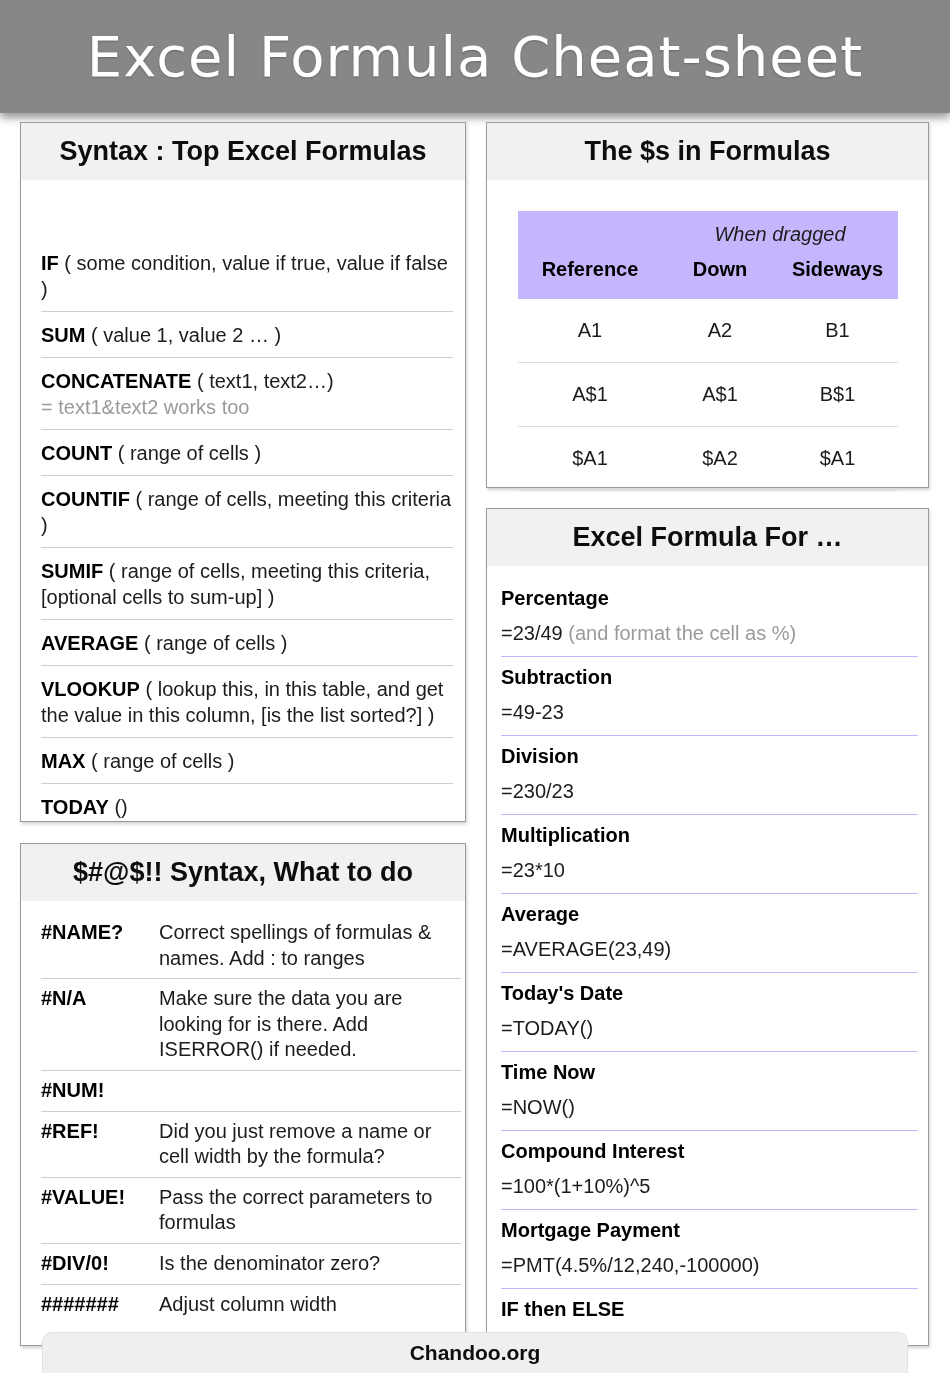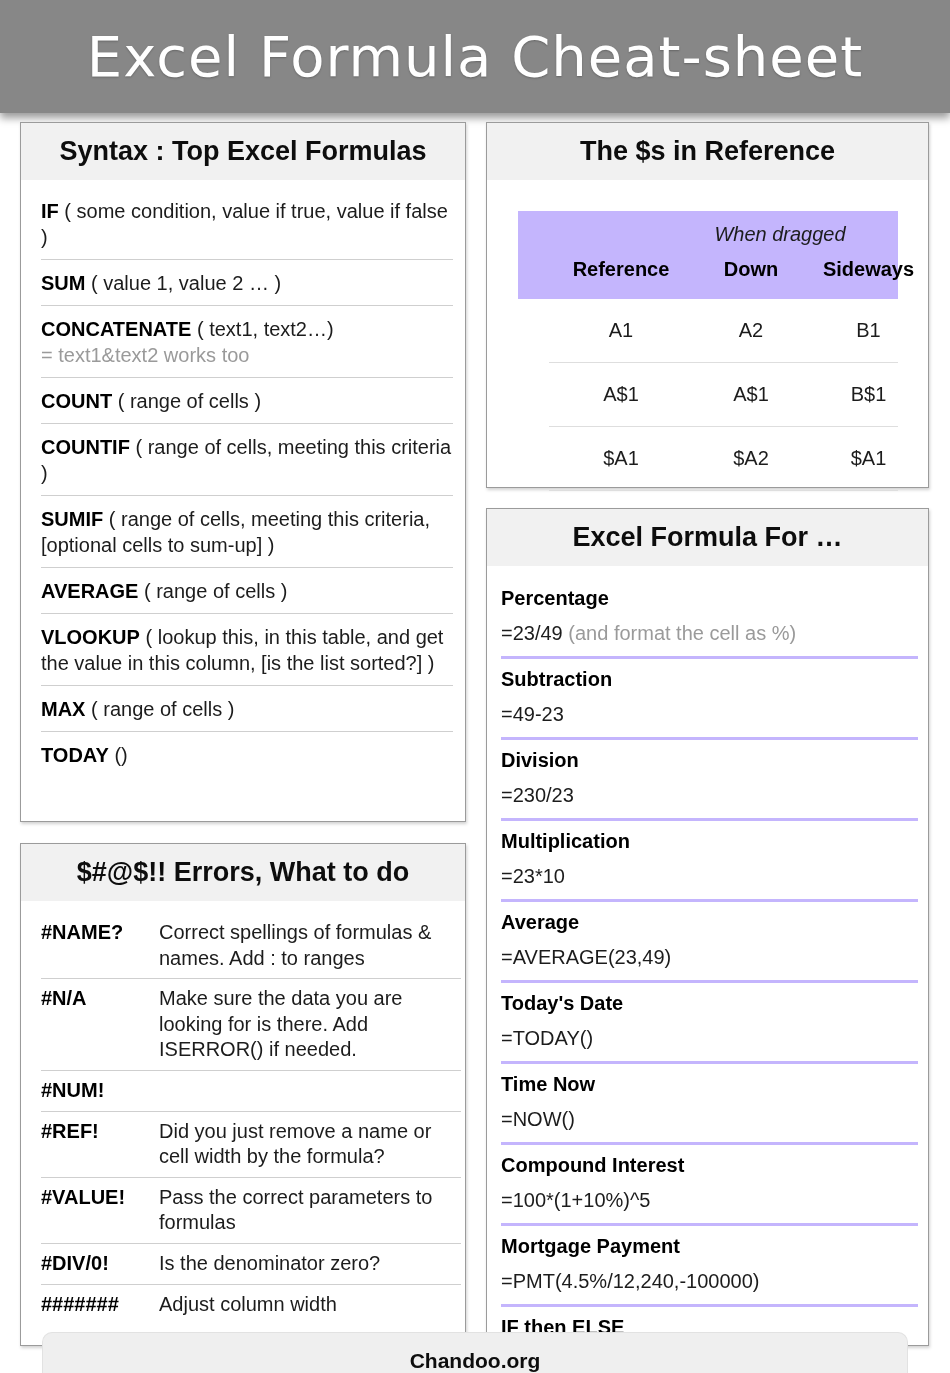--- a/index.html
+++ b/index.html
@@ -149,7 +149,7 @@
 
 <section class="panel" id="dollars-panel">
   <div class="panel-head">
-    <span class="t">The $s in Reference</span>
+    <span class="t">The $s in Formulas</span>
   </div>
   <div class="dl-table">
     <div class="dl-head">

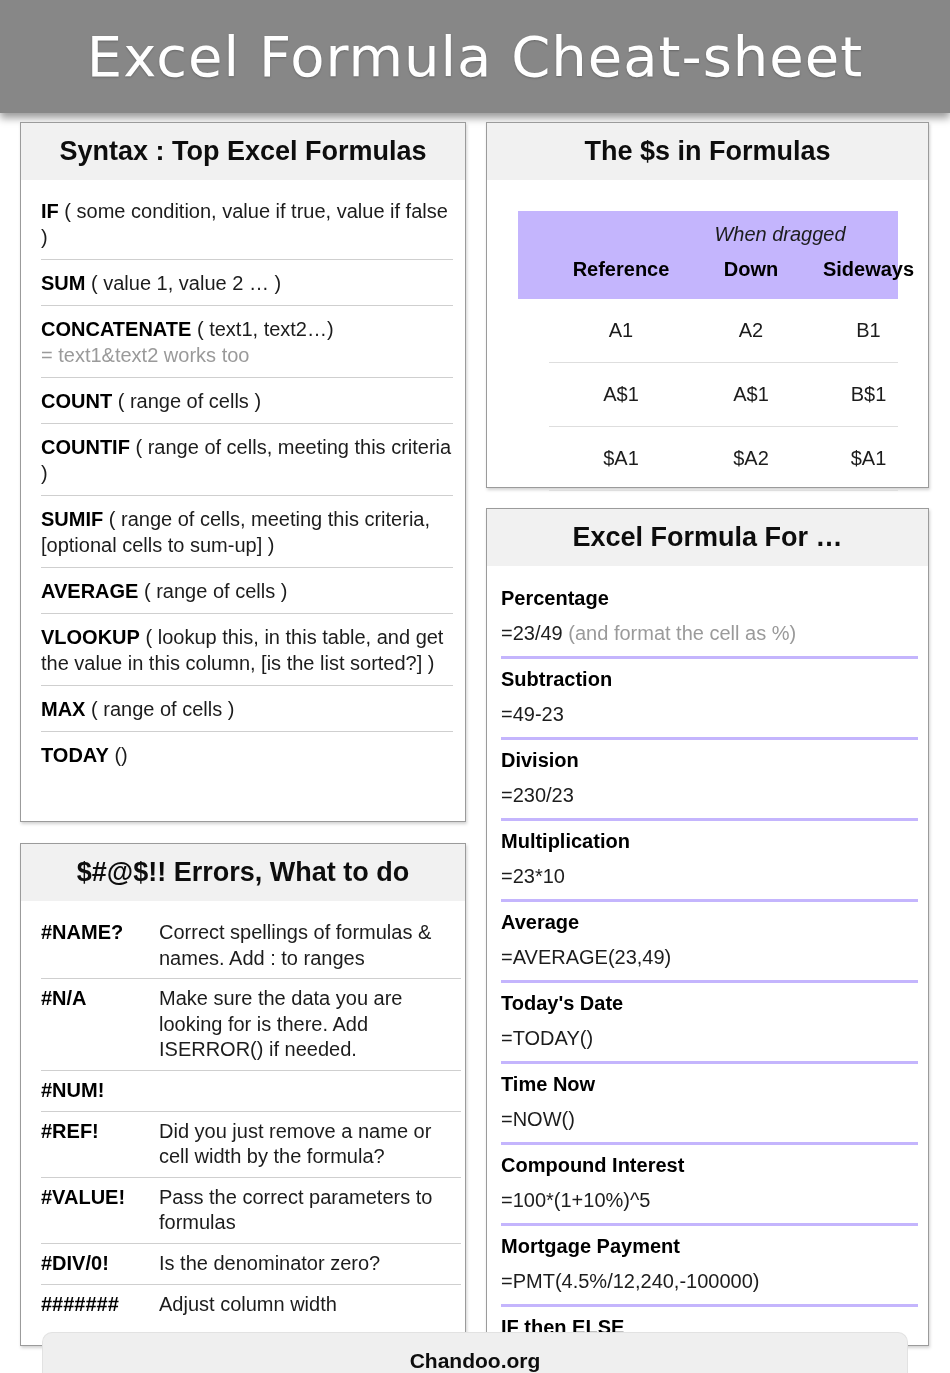--- a/index.html
+++ b/index.html
@@ -44,7 +44,7 @@
   #errors-panel  { left: 20px;  top: 843px; width: 446px; height: 503px; }
 
   
-  .sx-body { padding: 8px 12px 0 20px; }
+  .sx-body { padding: 20px 12px 0 20px; margin-top: 40px; }
   .sx-item {
     font-size: 20px; line-height: 1.3; padding: 10px 0 9px;
     border-bottom: 1px solid #cfcfcf;

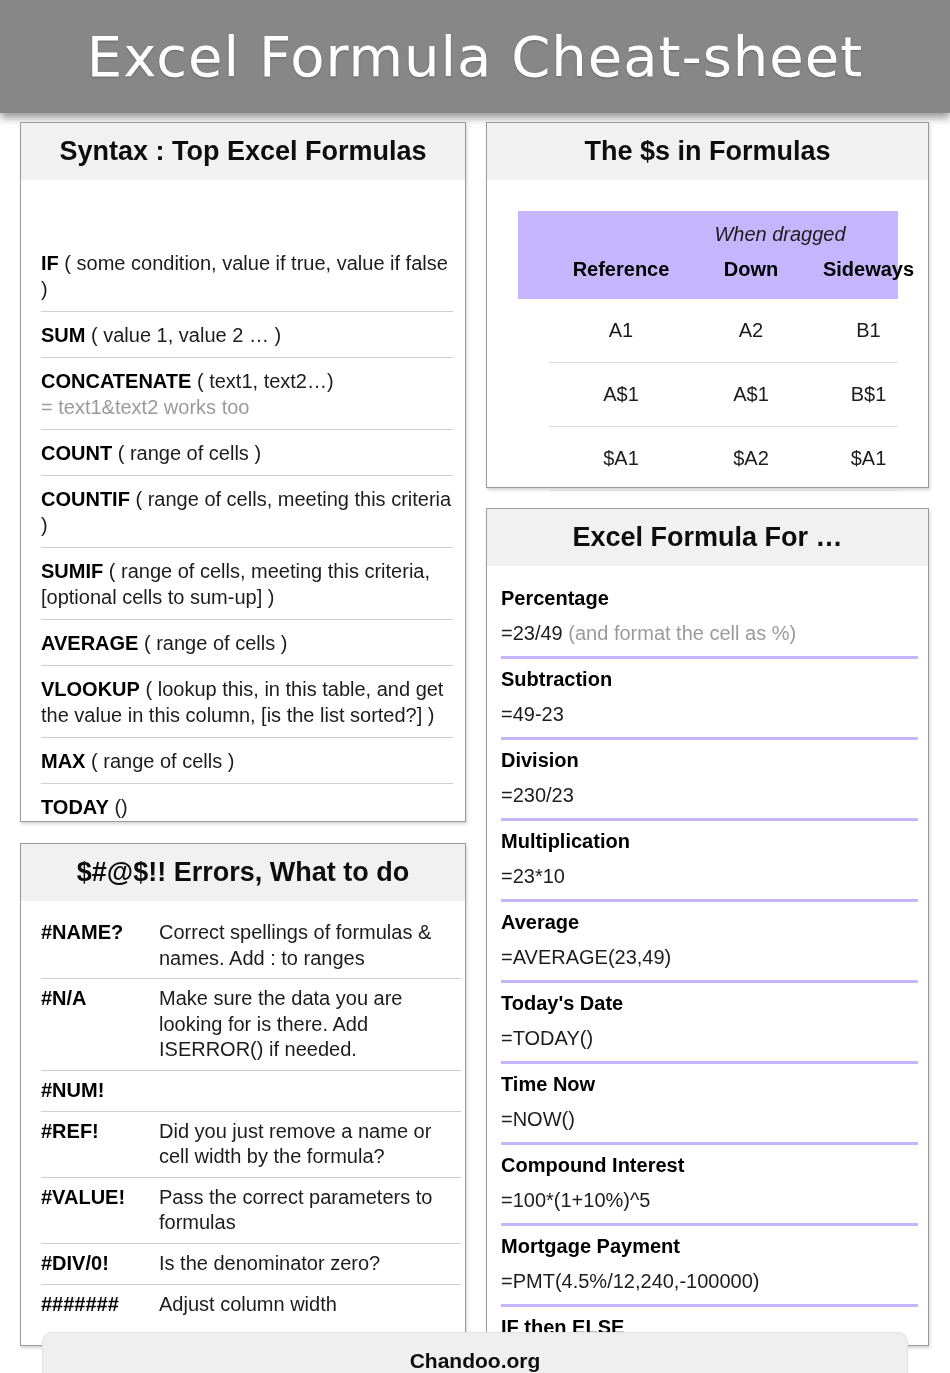--- a/index.html
+++ b/index.html
@@ -57,7 +57,7 @@
   .dl-table { width: 380px; margin: 31px auto 0; font-size: 20px; }
   .dl-head { background: #c4b5fd; padding: 6px 0 10px; }
   .dl-row-group { display: grid; grid-template-columns: 145px 235px; }
-  .dl-row { display: grid; grid-template-columns: 145px 115px 120px; margin-left: 31px; }
+  .dl-row { display: grid; grid-template-columns: 145px 115px 120px; }
   .dl-cell { text-align: center; padding: 8px 0; }
   .dl-group-label { font-style: italic; text-align: center; padding: 6px 0 4px; }
   .dl-body .dl-row { border-bottom: 1px solid #dedede; }

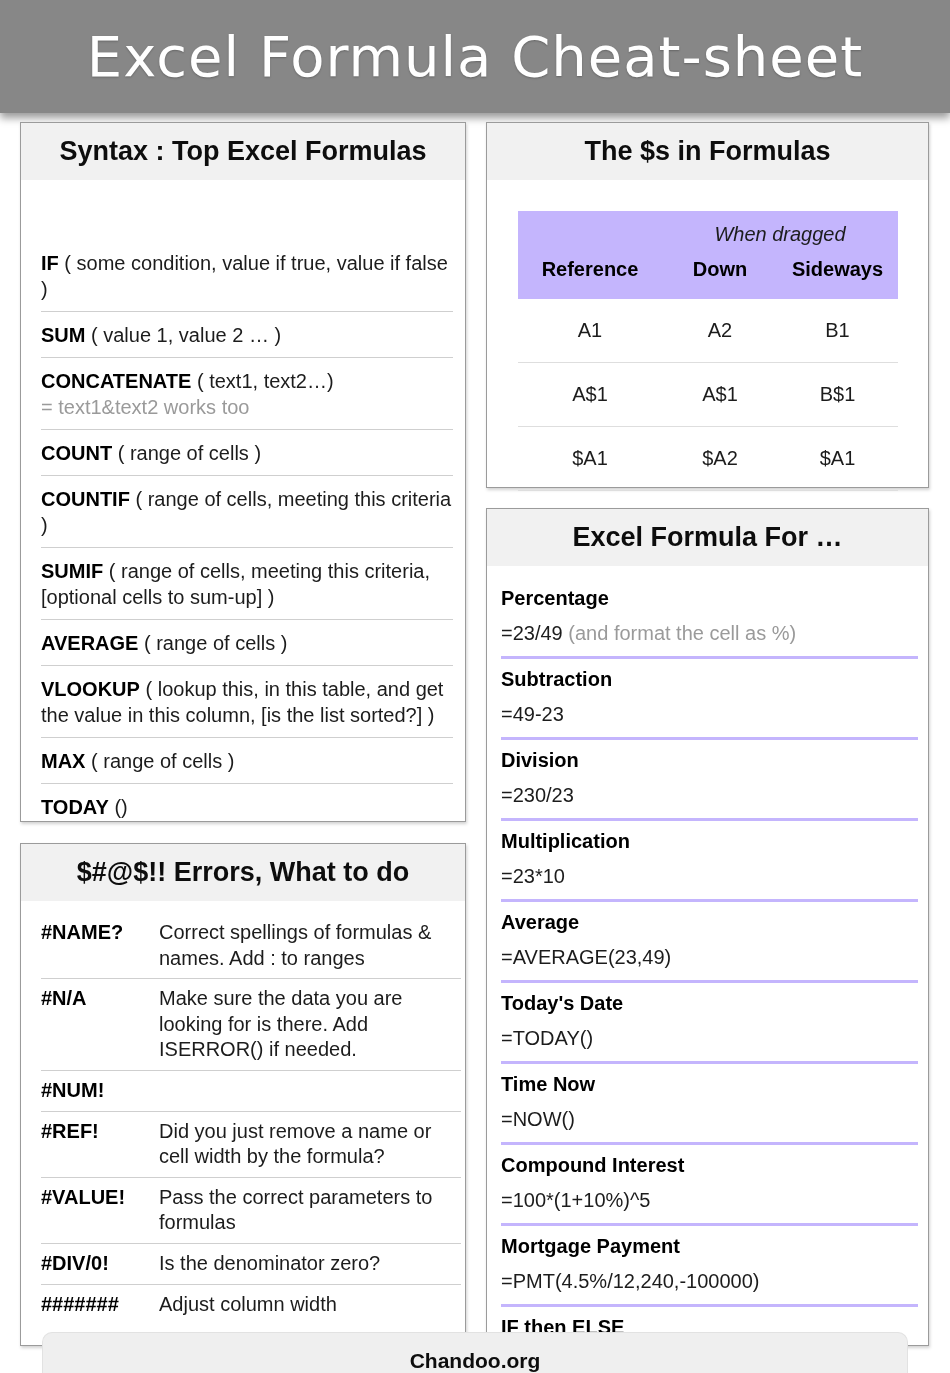--- a/index.html
+++ b/index.html
@@ -66,7 +66,7 @@
 
   
   .ff-body { padding: 12px 10px 0 14px; }
-  .ff-item { padding: 8px 0 10px; border-bottom: 3px solid #c4b5fd; }
+  .ff-item { padding: 8px 0 10px; border-bottom: 1px solid #c4b5fd; }
   .ff-item:last-child { border-bottom: none; }
   .ff-label { font-size: 20px; font-weight: bold; color: #000; margin-bottom: 10px; line-height: 1.25; }
   .ff-formula { font-size: 20px; line-height: 1.25; }

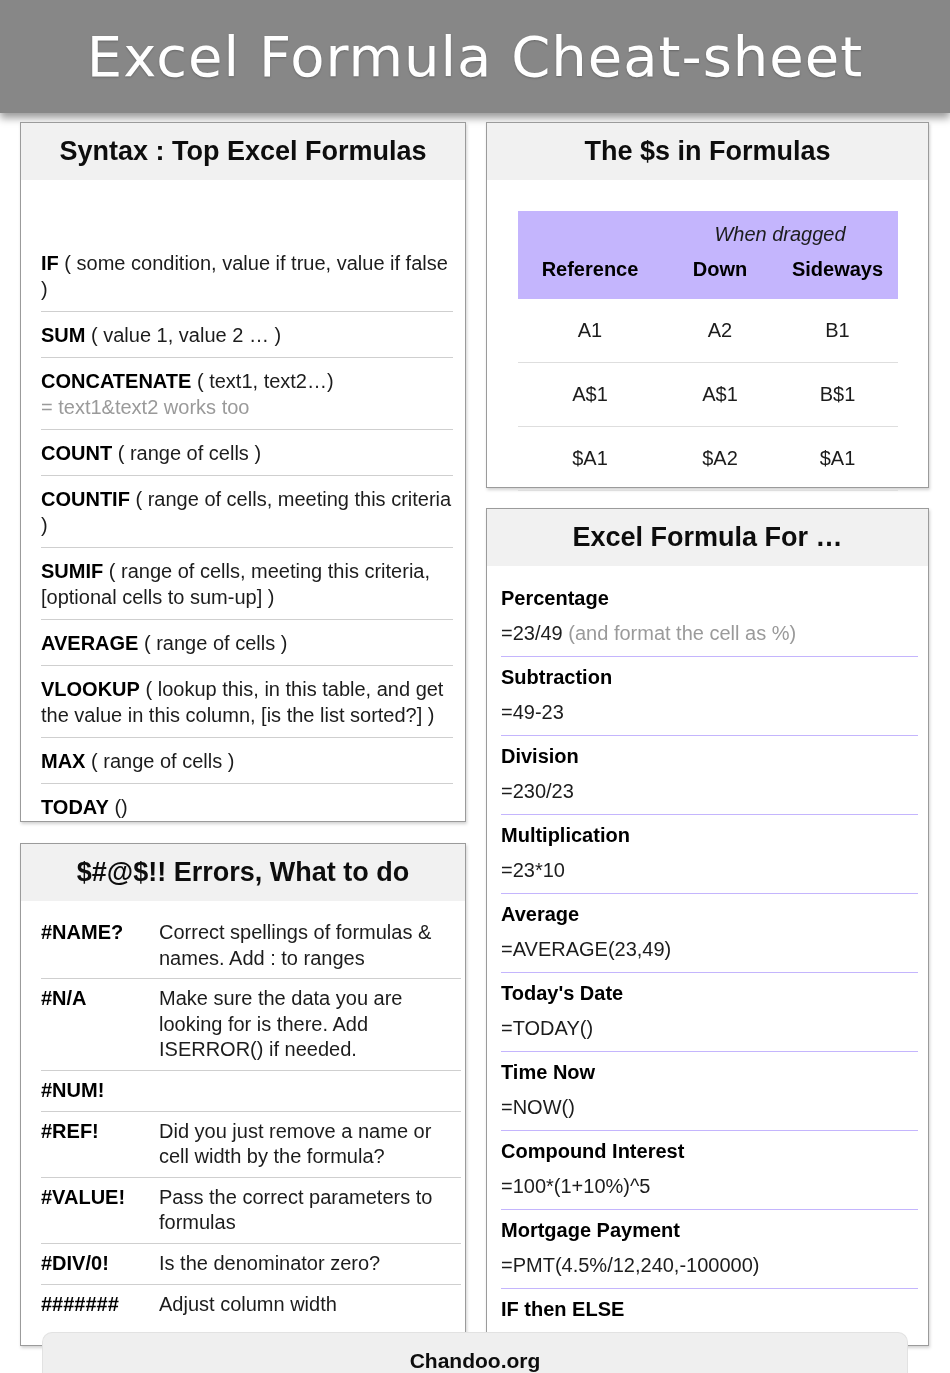--- a/index.html
+++ b/index.html
@@ -238,7 +238,7 @@
 
 <section class="panel" id="errors-panel">
   <div class="panel-head">
-    <span class="t">$#@$!! Errors, What to do</span>
+    <span class="t">$#@$!! Syntax, What to do</span>
   </div>
   <div class="er-body">
     <div class="er-row">

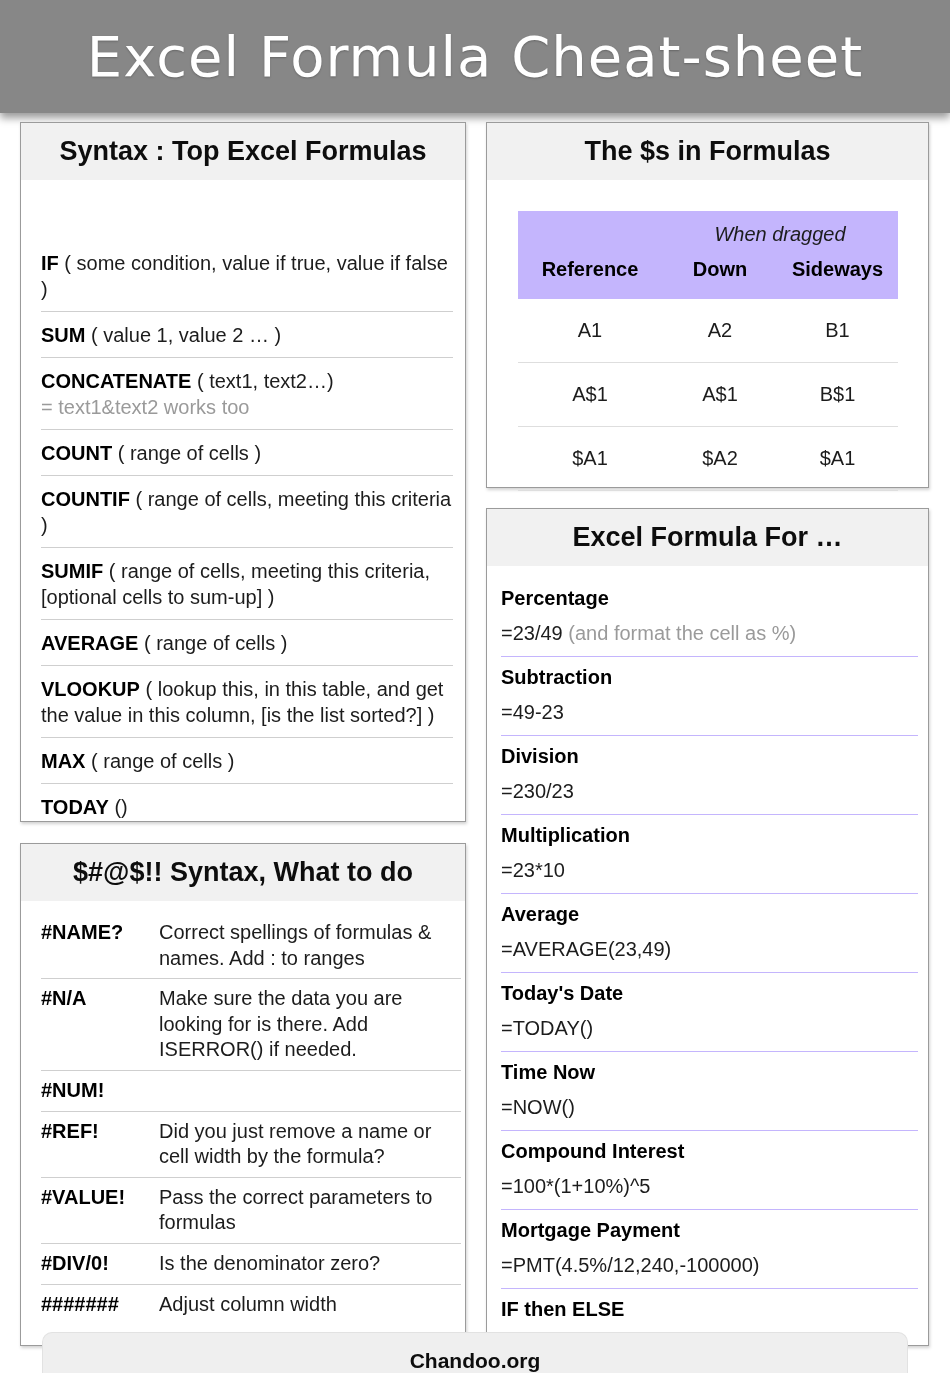--- a/index.html
+++ b/index.html
@@ -86,7 +86,7 @@
     position: absolute; left: 42px; top: 1332px; width: 866px; height: 41px;
     background: #efefef; border: 1px solid #e2e2e2; border-bottom: none;
     border-radius: 10px 10px 0 0;
-    display: flex; align-items: flex-end; justify-content: center;
+    display: flex; align-items: center; justify-content: center;
     z-index: 5;
   }
   .footer .brand { font-size: 21px; font-weight: bold; color: #0d0d0d; }

